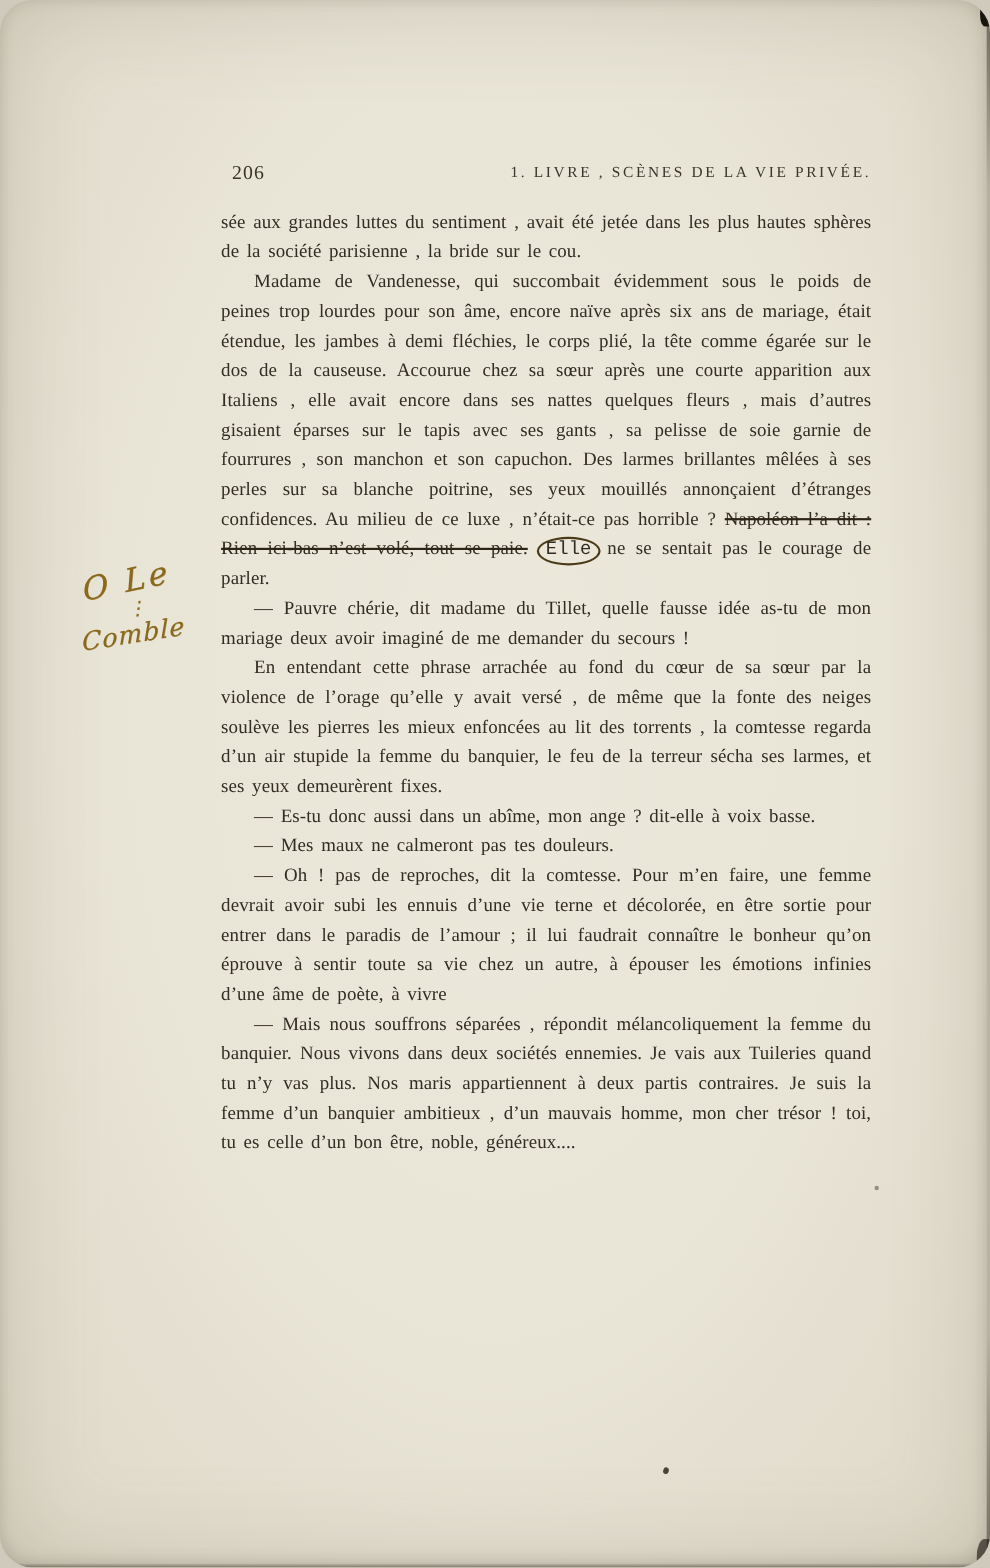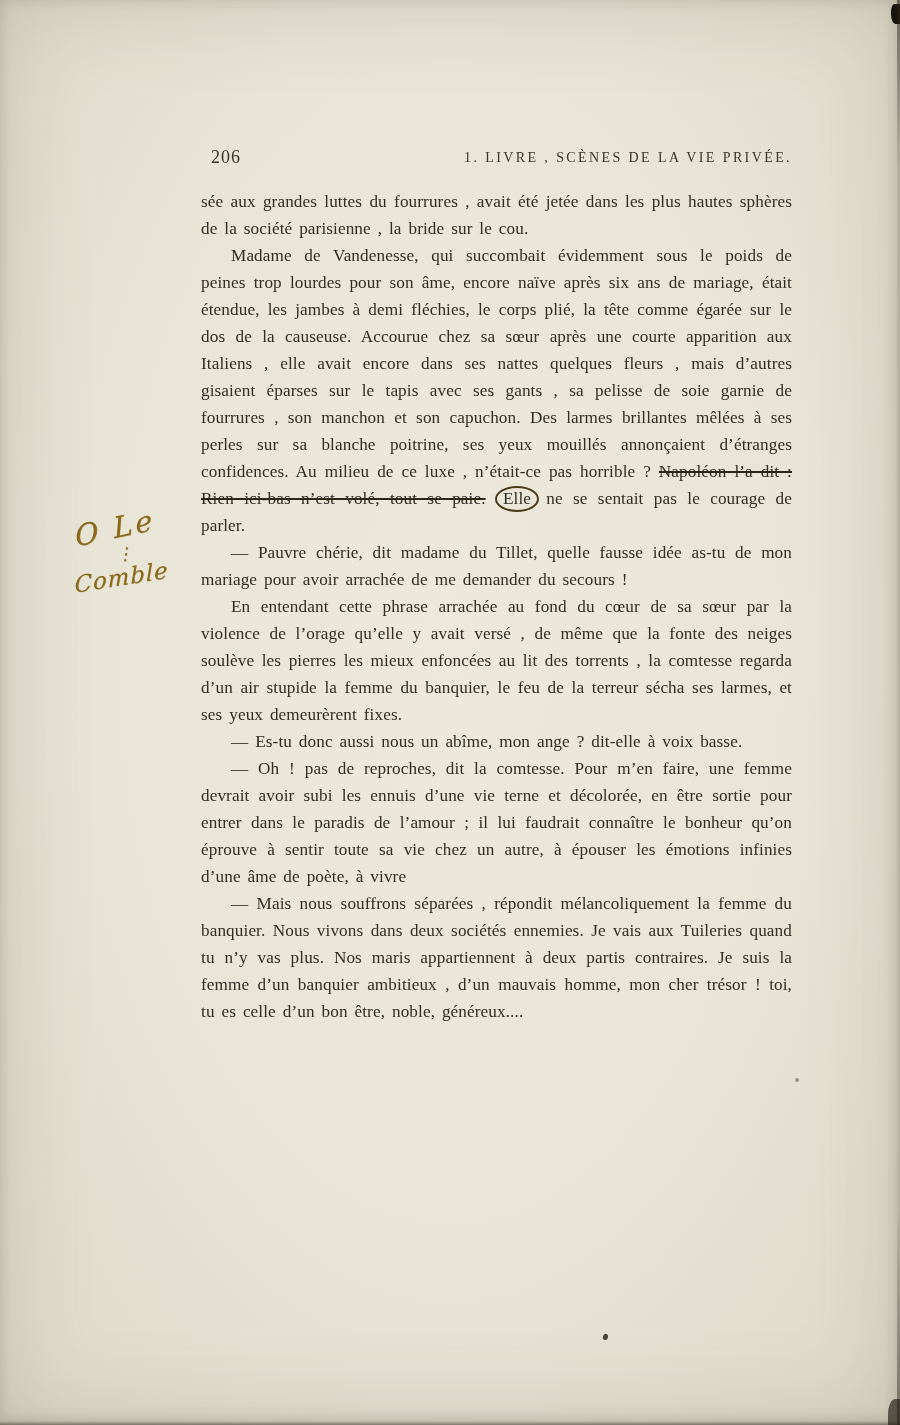--- a/index.html
+++ b/index.html
@@ -17,6 +17,7 @@
     box-shadow: inset 0 0 90px rgba(110, 100, 80, 0.22),
                 inset -5px 0 14px rgba(80, 70, 55, 0.12),
                 inset 0 -6px 14px rgba(80, 70, 55, 0.14);
+    border-radius: 30px;
   }
 
   

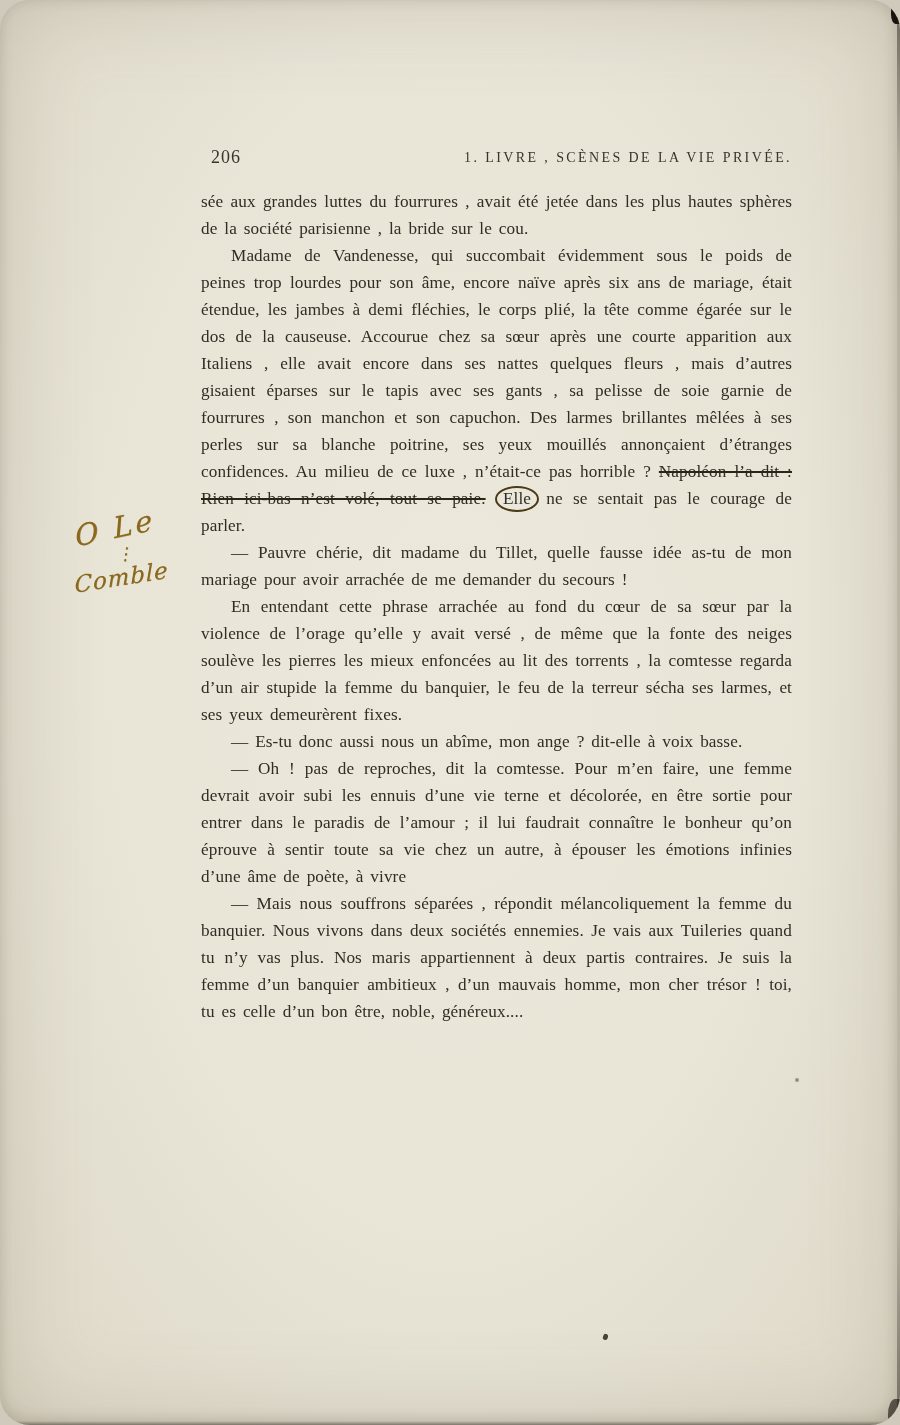--- a/index.html
+++ b/index.html
@@ -154,7 +154,7 @@
   </div>
 
   <div class="textblock">
-    <p class="para noindent">sée aux grandes luttes du fourrures , avait été jetée dans les plus hautes sphères de la société parisienne , la bride sur le cou.</p>
+    <p class="para noindent">sée aux grandes luttes du sentiment , avait été jetée dans les plus hautes sphères de la société parisienne , la bride sur le cou.</p>
     <p class="para"><span>Madame de Vandenesse, qui succombait évidemment sous le poids de peines trop lourdes pour son âme, encore naïve après six ans de mariage, était étendue, les jambes à demi fléchies, le corps plié, la tête comme égarée sur le dos de la causeuse. Accourue chez sa sœur après une courte apparition aux Italiens , elle avait encore dans ses nattes quelques fleurs , mais d’autres gisaient éparses sur le tapis avec ses gants , sa pelisse de soie garnie de fourrures , son manchon et son capuchon. Des larmes brillantes mêlées à ses perles sur sa blanche poitrine, ses yeux mouillés annonçaient d’étranges confidences. Au milieu de ce luxe , n’était-ce pas horrible ? </span><span class="struck">Napoléon l’a dit : Rien ici-bas n’est volé, tout se paie.</span> <span class="circled">Elle</span><span> ne se sentait pas le courage de parler.</span></p>
     <p class="para">— Pauvre chérie, dit madame du Tillet, quelle fausse idée as-tu de mon mariage pour avoir arrachée de me demander du secours !</p>
     <p class="para">En entendant cette phrase arrachée au fond du cœur de sa sœur par la violence de l’orage qu’elle y avait versé , de même que la fonte des neiges soulève les pierres les mieux enfoncées au lit des torrents , la comtesse regarda d’un air stupide la femme du banquier, le feu de la terreur sécha ses larmes, et ses yeux demeurèrent fixes.</p>

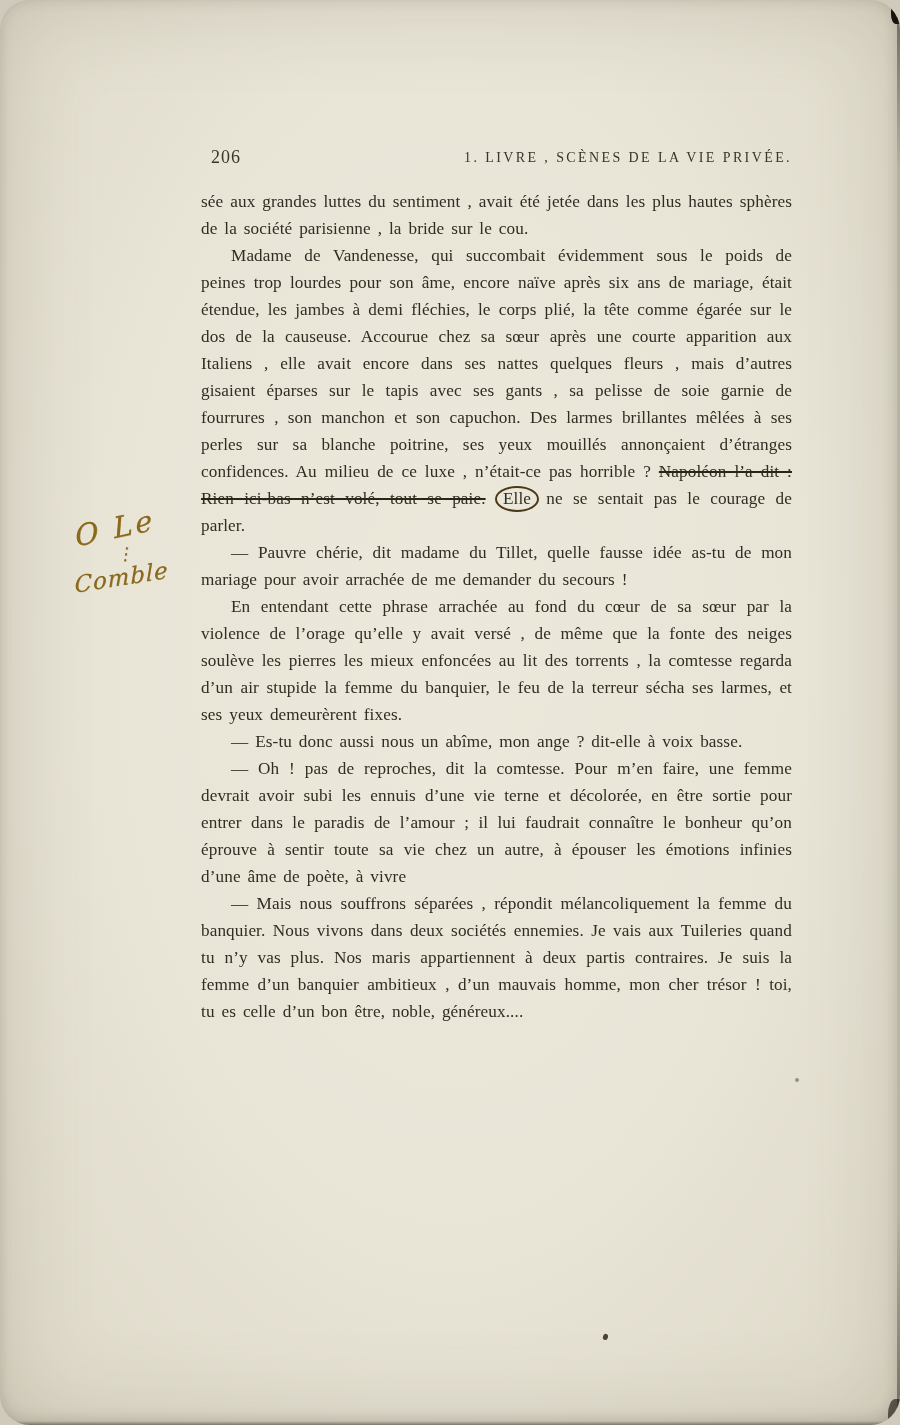--- a/index.html
+++ b/index.html
@@ -74,6 +74,7 @@
     line-height: 21px;
     border: 2.2px solid #4a3a18;
     border-radius: 50%;
+    font-family: Liberation Mono, monospace;
   }
 
   

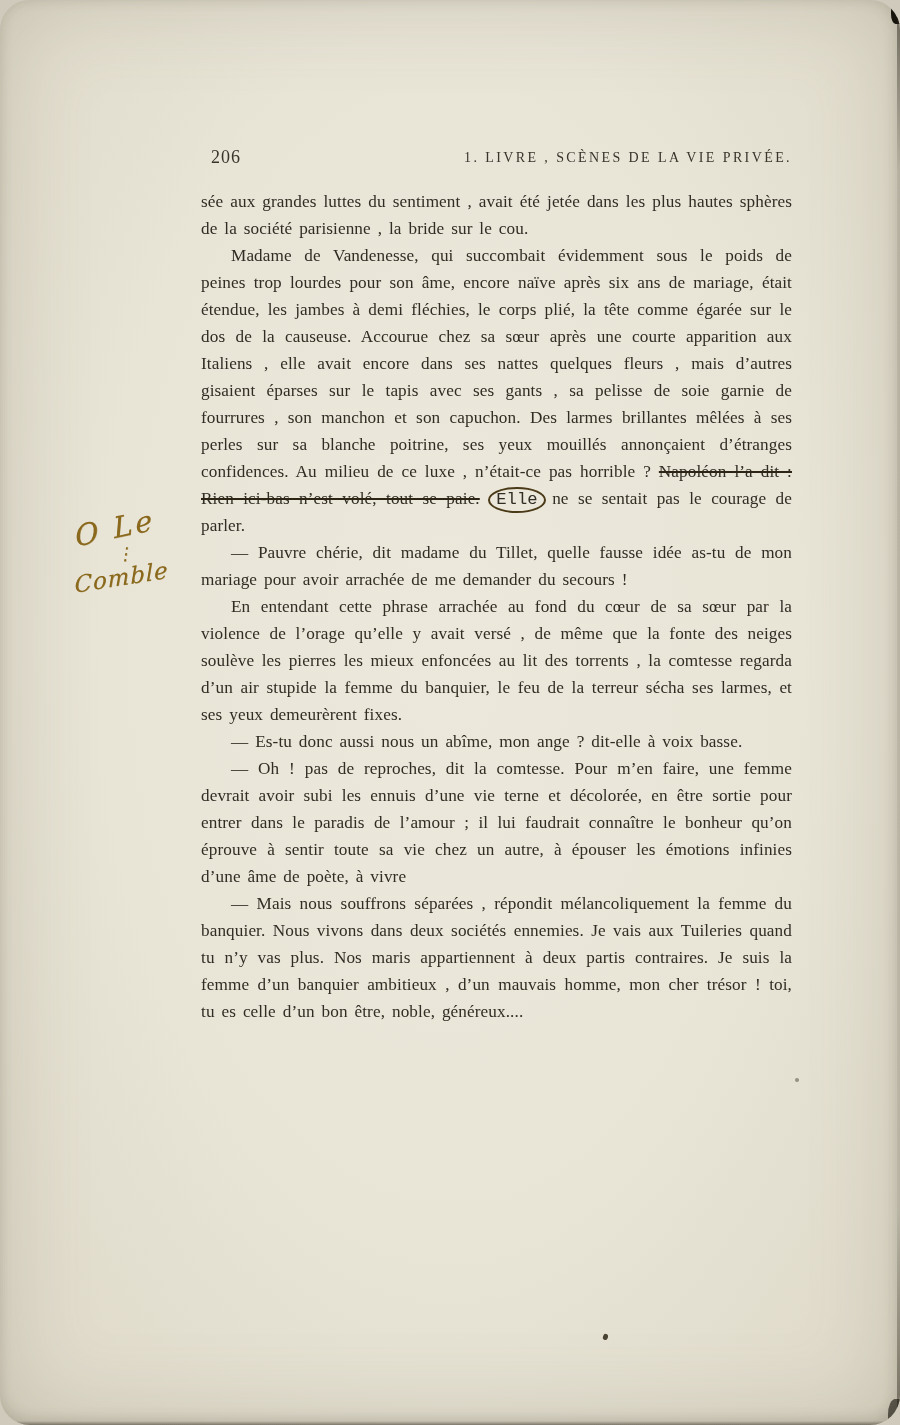--- a/index.html
+++ b/index.html
@@ -157,7 +157,7 @@
   <div class="textblock">
     <p class="para noindent">sée aux grandes luttes du sentiment , avait été jetée dans les plus hautes sphères de la société parisienne , la bride sur le cou.</p>
     <p class="para"><span>Madame de Vandenesse, qui succombait évidemment sous le poids de peines trop lourdes pour son âme, encore naïve après six ans de mariage, était étendue, les jambes à demi fléchies, le corps plié, la tête comme égarée sur le dos de la causeuse. Accourue chez sa sœur après une courte apparition aux Italiens , elle avait encore dans ses nattes quelques fleurs , mais d’autres gisaient éparses sur le tapis avec ses gants , sa pelisse de soie garnie de fourrures , son manchon et son capuchon. Des larmes brillantes mêlées à ses perles sur sa blanche poitrine, ses yeux mouillés annonçaient d’étranges confidences. Au milieu de ce luxe , n’était-ce pas horrible ? </span><span class="struck">Napoléon l’a dit : Rien ici-bas n’est volé, tout se paie.</span> <span class="circled">Elle</span><span> ne se sentait pas le courage de parler.</span></p>
-    <p class="para">— Pauvre chérie, dit madame du Tillet, quelle fausse idée as-tu de mon mariage pour avoir arrachée de me demander du secours !</p>
+    <p class="para">— Pauvre chérie, dit madame du Tillet, quelle fausse idée as-tu de mon mariage deux avoir imaginé de me demander du secours !</p>
     <p class="para">En entendant cette phrase arrachée au fond du cœur de sa sœur par la violence de l’orage qu’elle y avait versé , de même que la fonte des neiges soulève les pierres les mieux enfoncées au lit des torrents , la comtesse regarda d’un air stupide la femme du banquier, le feu de la terreur sécha ses larmes, et ses yeux demeurèrent fixes.</p>
     <p class="para">— Es-tu donc aussi nous un abîme, mon ange ? dit-elle à voix basse.</p>
     <p class="para">— Oh ! pas de reproches, dit la comtesse. Pour m’en faire, une femme devrait avoir subi les ennuis d’une vie terne et décolorée, en être sortie pour entrer dans le paradis de l’amour ; il lui faudrait connaître le bonheur qu’on éprouve à sentir toute sa vie chez un autre, à épouser les émotions infinies d’une âme de poète, à vivre</p>

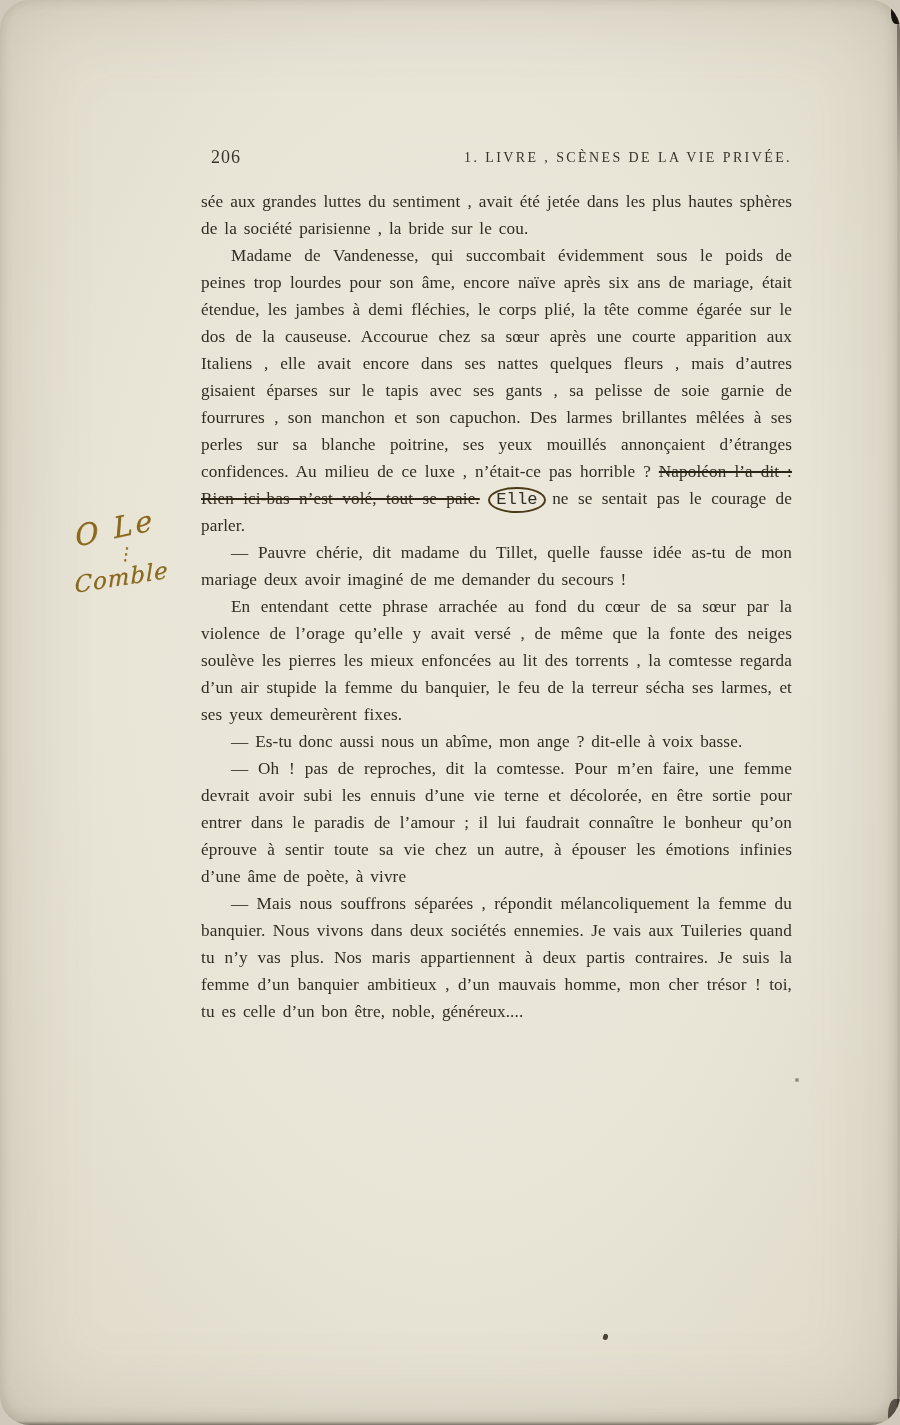--- a/index.html
+++ b/index.html
@@ -159,7 +159,7 @@
     <p class="para"><span>Madame de Vandenesse, qui succombait évidemment sous le poids de peines trop lourdes pour son âme, encore naïve après six ans de mariage, était étendue, les jambes à demi fléchies, le corps plié, la tête comme égarée sur le dos de la causeuse. Accourue chez sa sœur après une courte apparition aux Italiens , elle avait encore dans ses nattes quelques fleurs , mais d’autres gisaient éparses sur le tapis avec ses gants , sa pelisse de soie garnie de fourrures , son manchon et son capuchon. Des larmes brillantes mêlées à ses perles sur sa blanche poitrine, ses yeux mouillés annonçaient d’étranges confidences. Au milieu de ce luxe , n’était-ce pas horrible ? </span><span class="struck">Napoléon l’a dit : Rien ici-bas n’est volé, tout se paie.</span> <span class="circled">Elle</span><span> ne se sentait pas le courage de parler.</span></p>
     <p class="para">— Pauvre chérie, dit madame du Tillet, quelle fausse idée as-tu de mon mariage deux avoir imaginé de me demander du secours !</p>
     <p class="para">En entendant cette phrase arrachée au fond du cœur de sa sœur par la violence de l’orage qu’elle y avait versé , de même que la fonte des neiges soulève les pierres les mieux enfoncées au lit des torrents , la comtesse regarda d’un air stupide la femme du banquier, le feu de la terreur sécha ses larmes, et ses yeux demeurèrent fixes.</p>
-    <p class="para">— Es-tu donc aussi nous un abîme, mon ange ? dit-elle à voix basse.</p>
+    <p class="para">— Es-tu donc aussi dans un abîme, mon ange ? dit-elle à voix basse.</p>
     <p class="para">— Oh ! pas de reproches, dit la comtesse. Pour m’en faire, une femme devrait avoir subi les ennuis d’une vie terne et décolorée, en être sortie pour entrer dans le paradis de l’amour ; il lui faudrait connaître le bonheur qu’on éprouve à sentir toute sa vie chez un autre, à épouser les émotions infinies d’une âme de poète, à vivre</p>
     <p class="para">— Mais nous souffrons séparées , répondit mélancoliquement la femme du banquier. Nous vivons dans deux sociétés ennemies. Je vais aux Tuileries quand tu n’y vas plus. Nos maris appartiennent à deux partis contraires. Je suis la femme d’un banquier ambitieux , d’un mauvais homme, mon cher trésor ! toi, tu es celle d’un bon être, noble, généreux....</p>
   </div>

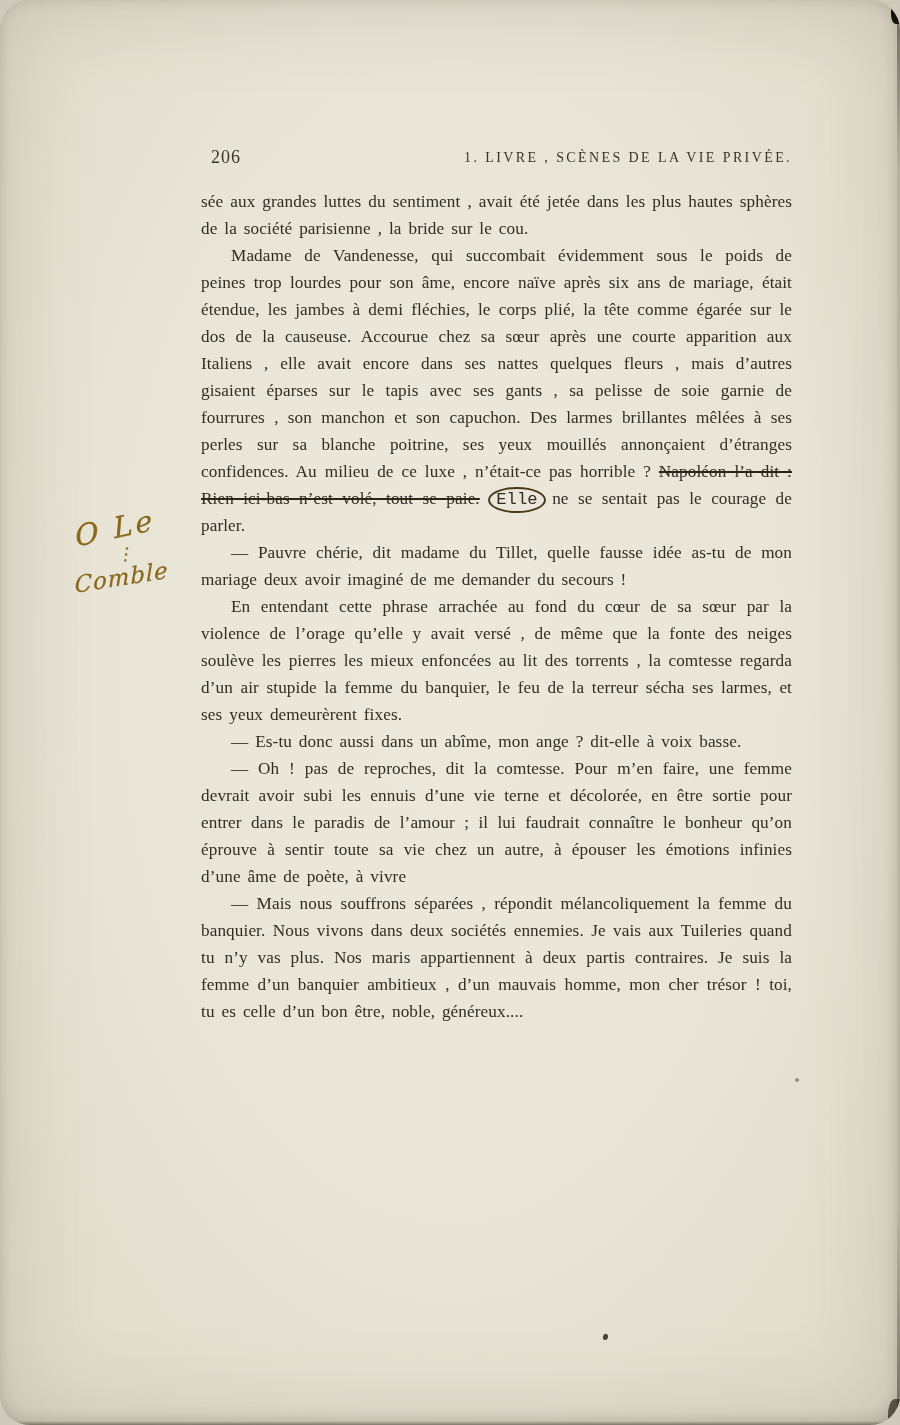--- a/index.html
+++ b/index.html
@@ -160,6 +160,7 @@
     <p class="para">— Pauvre chérie, dit madame du Tillet, quelle fausse idée as-tu de mon mariage deux avoir imaginé de me demander du secours !</p>
     <p class="para">En entendant cette phrase arrachée au fond du cœur de sa sœur par la violence de l’orage qu’elle y avait versé , de même que la fonte des neiges soulève les pierres les mieux enfoncées au lit des torrents , la comtesse regarda d’un air stupide la femme du banquier, le feu de la terreur sécha ses larmes, et ses yeux demeurèrent fixes.</p>
     <p class="para">— Es-tu donc aussi dans un abîme, mon ange ? dit-elle à voix basse.</p>
+    <p class="para">— Mes maux ne calmeront pas tes douleurs.</p>
     <p class="para">— Oh ! pas de reproches, dit la comtesse. Pour m’en faire, une femme devrait avoir subi les ennuis d’une vie terne et décolorée, en être sortie pour entrer dans le paradis de l’amour ; il lui faudrait connaître le bonheur qu’on éprouve à sentir toute sa vie chez un autre, à épouser les émotions infinies d’une âme de poète, à vivre</p>
     <p class="para">— Mais nous souffrons séparées , répondit mélancoliquement la femme du banquier. Nous vivons dans deux sociétés ennemies. Je vais aux Tuileries quand tu n’y vas plus. Nos maris appartiennent à deux partis contraires. Je suis la femme d’un banquier ambitieux , d’un mauvais homme, mon cher trésor ! toi, tu es celle d’un bon être, noble, généreux....</p>
   </div>

